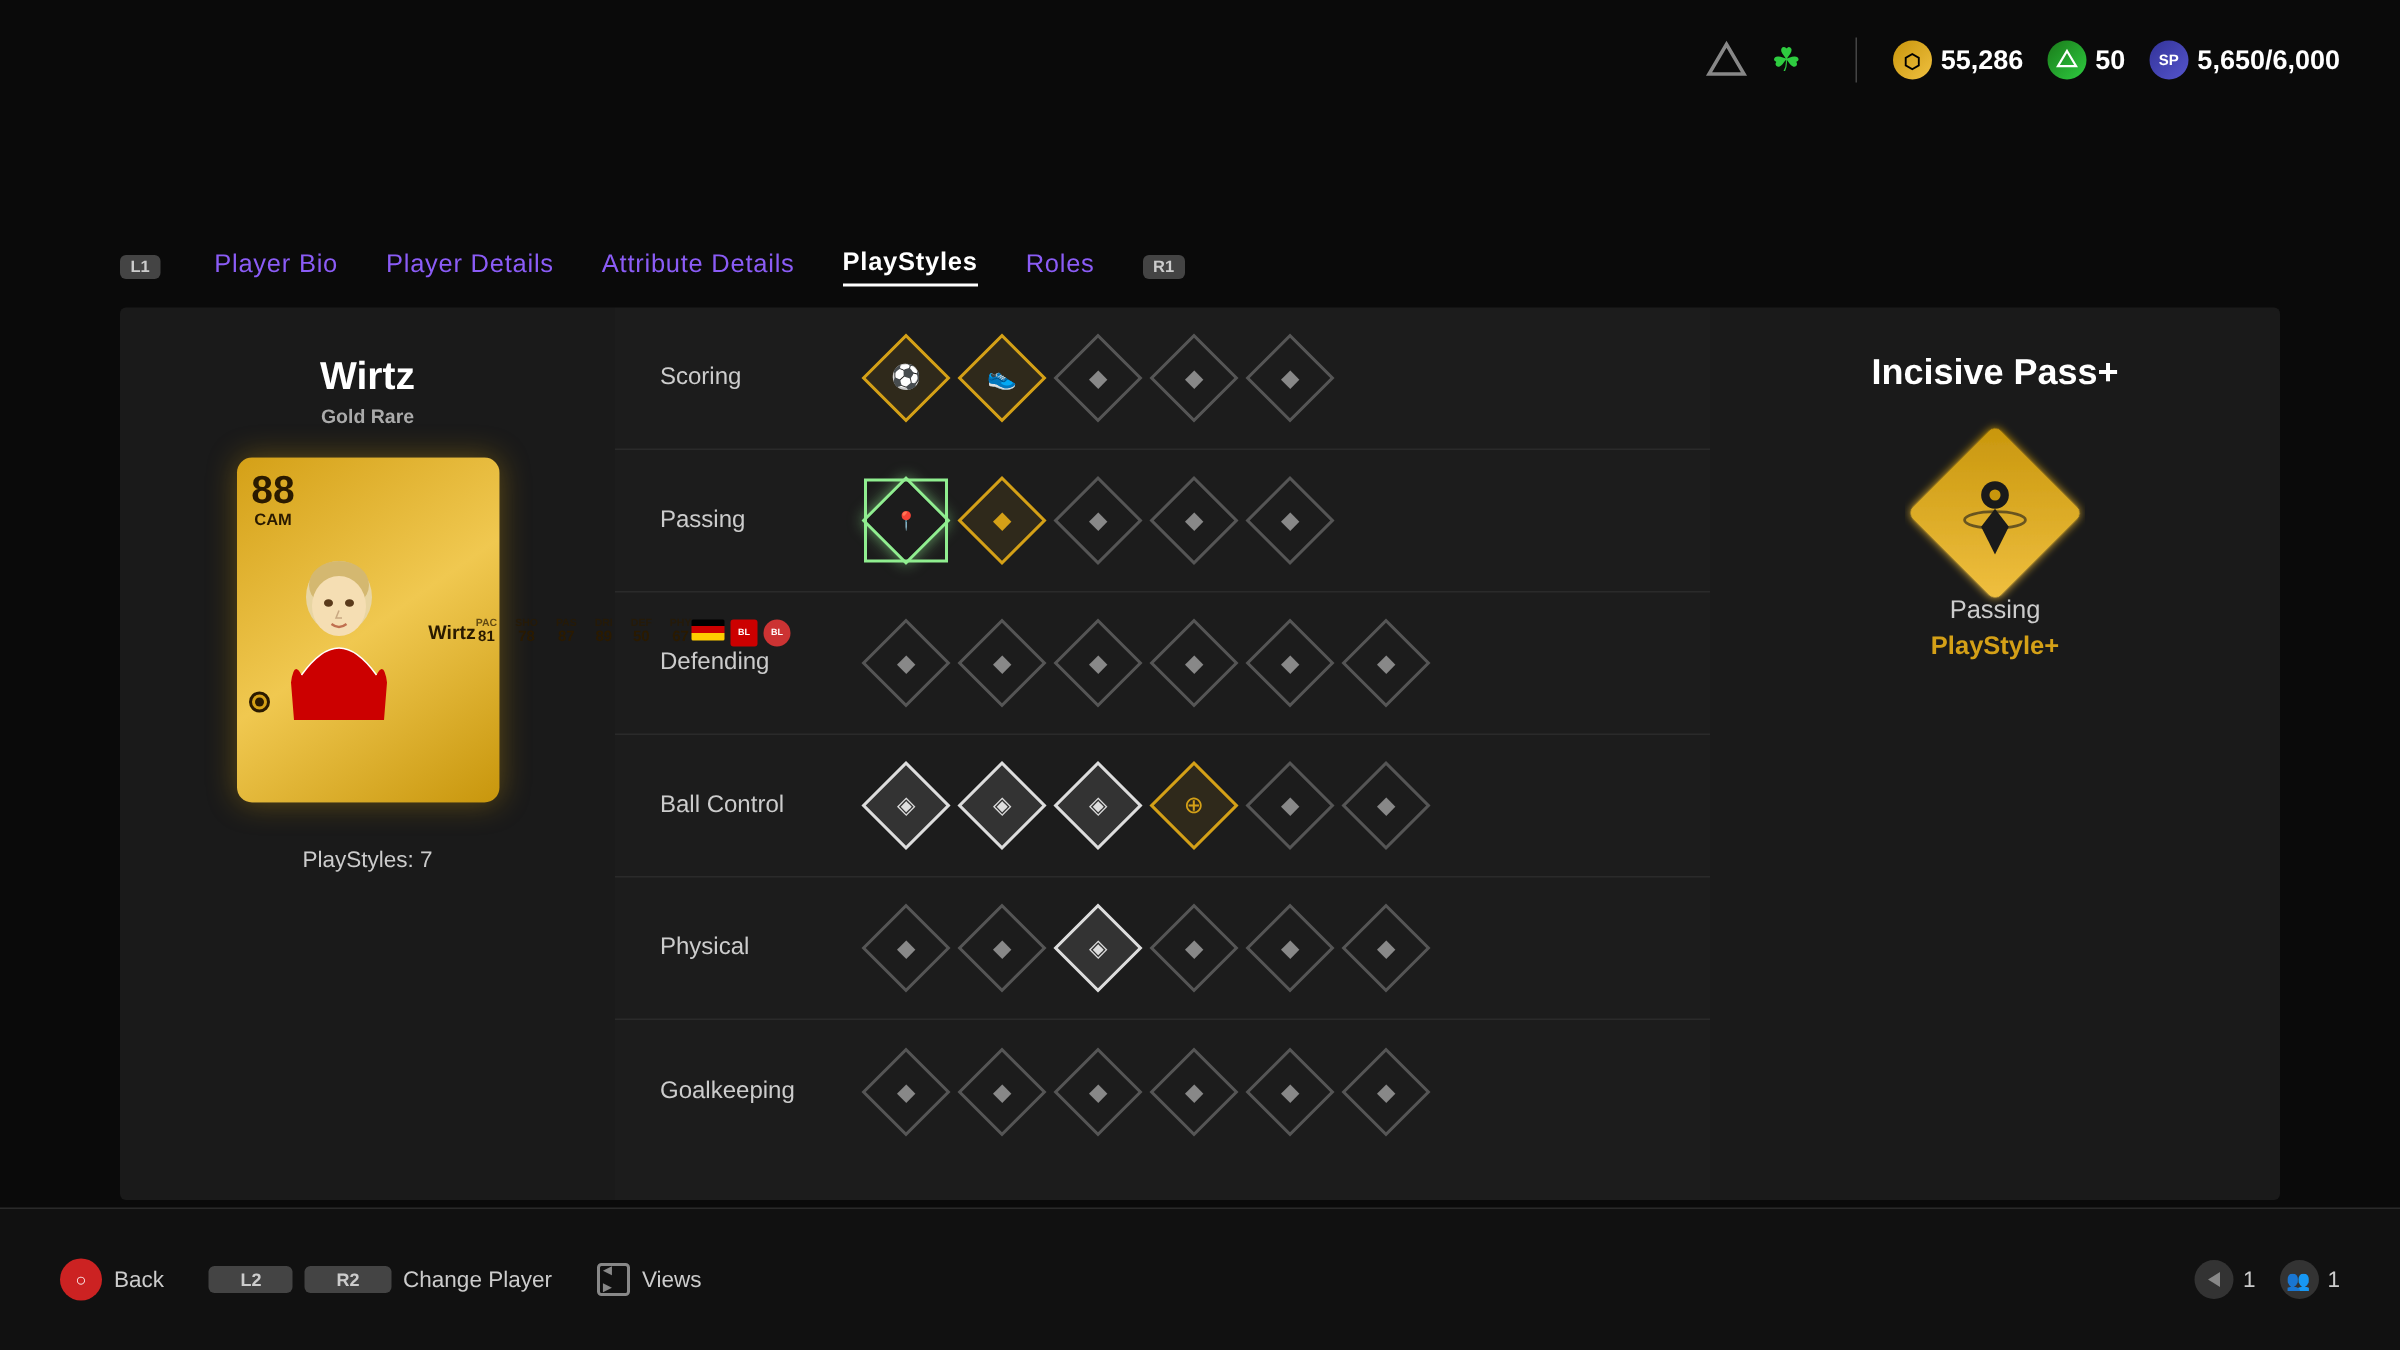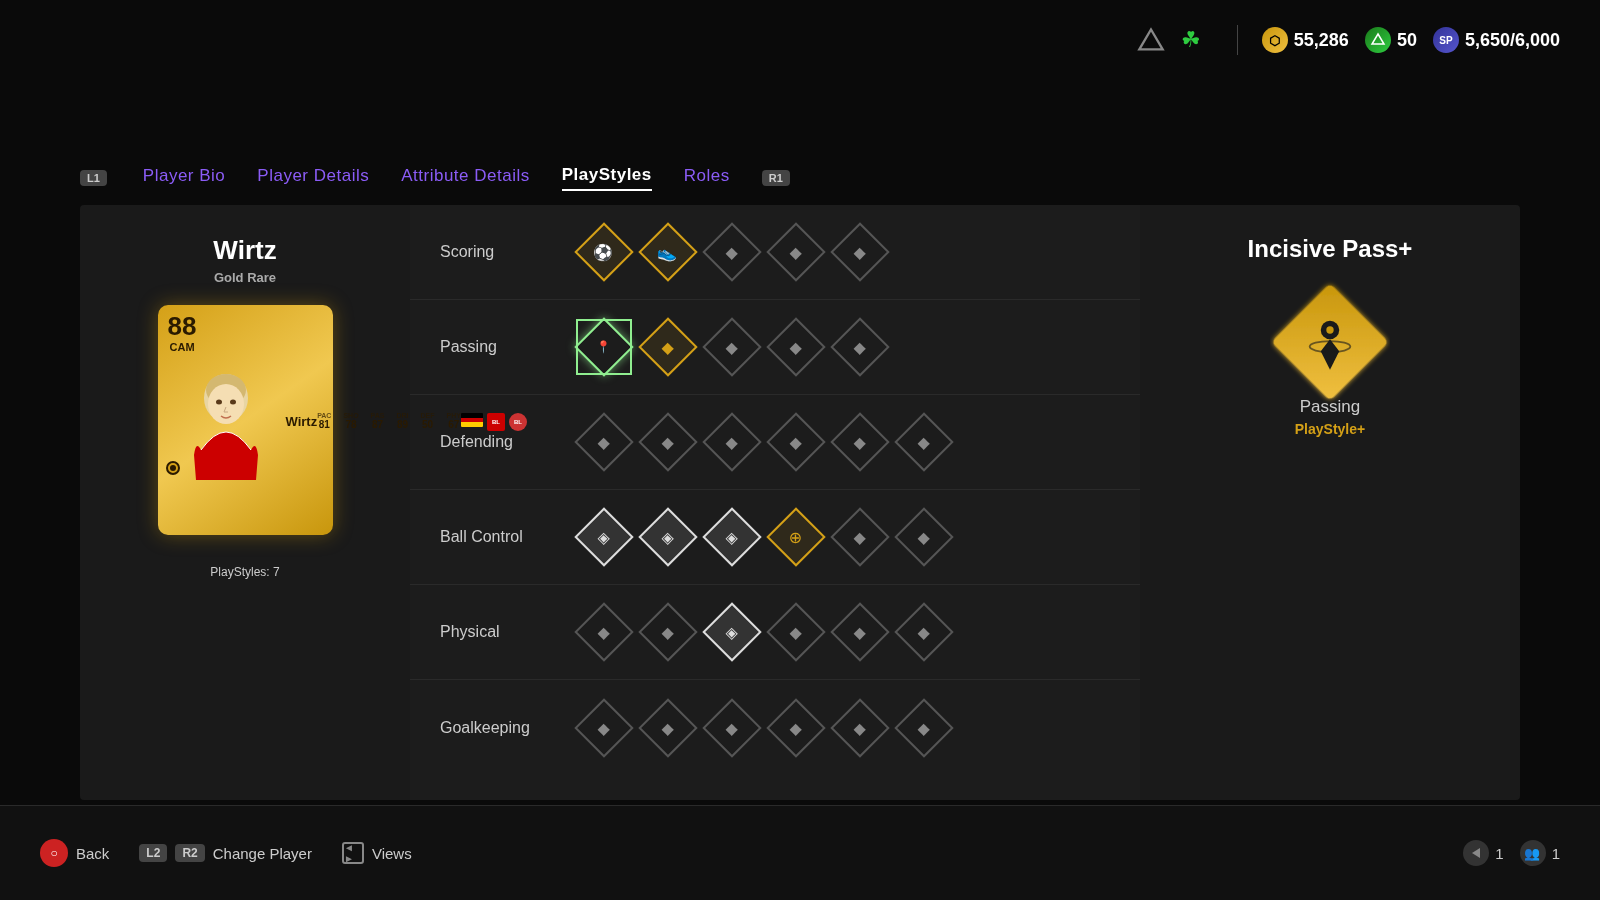--- a/index.html
+++ b/index.html
@@ -346,7 +346,7 @@
       text-align: center;
     }
     .detail-playstyle-type {
-      font-size: 14px;
+      font-size: 17px;
       color: #d4a017;
       font-weight: 600;
       margin-bottom: 20px;

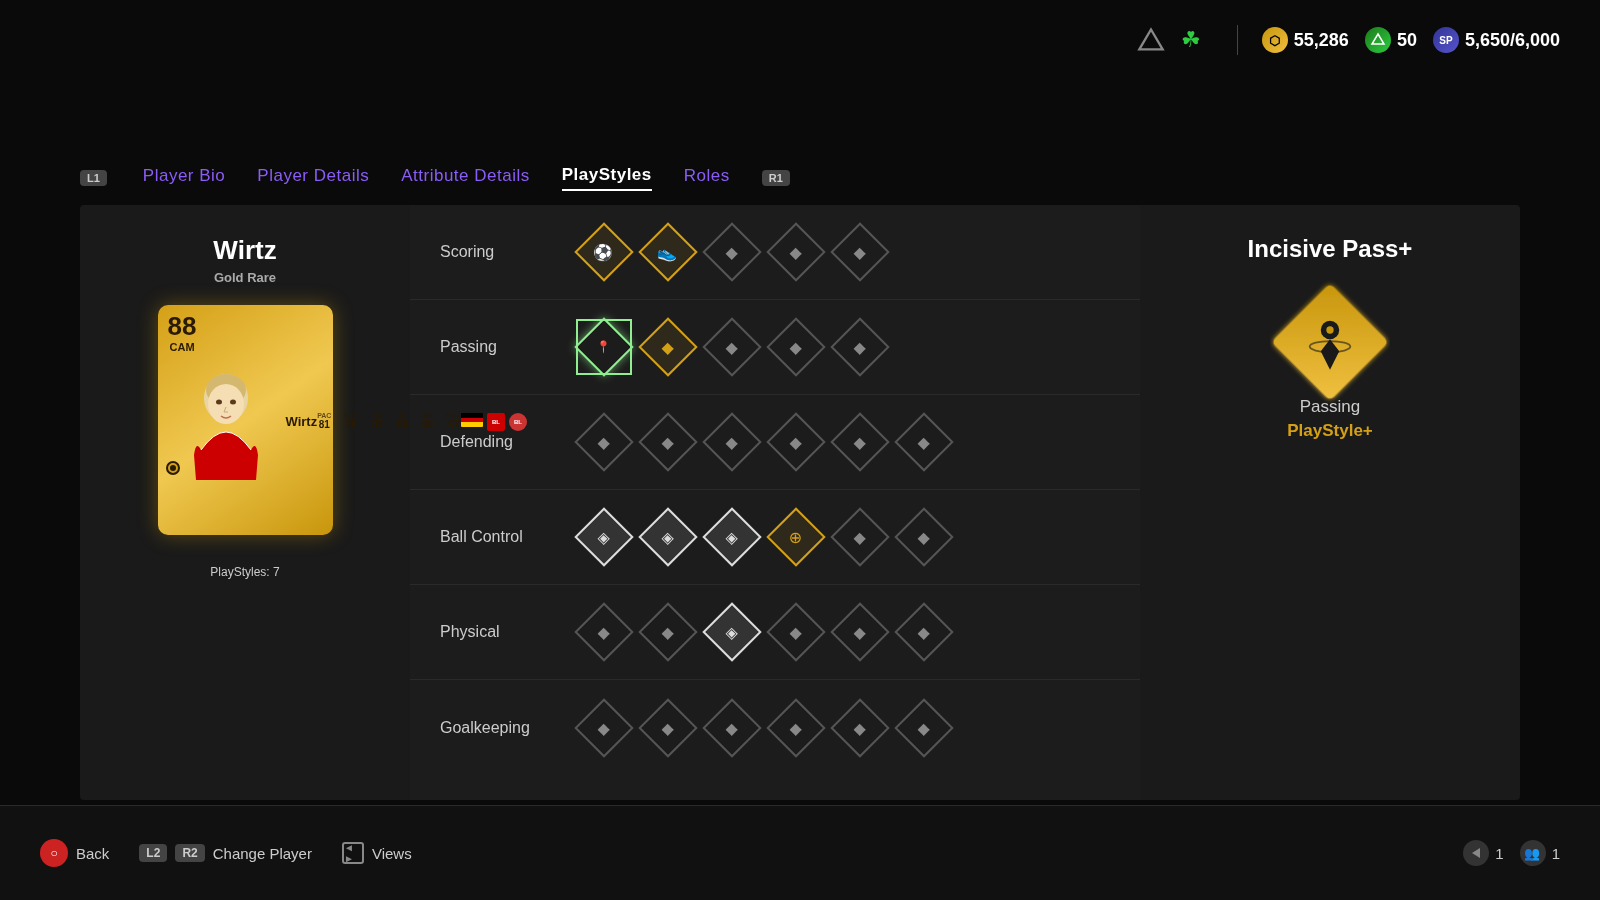--- a/index.html
+++ b/index.html
@@ -247,7 +247,7 @@
     }
 
     .playstyles-count {
-      font-size: 12px;
+      font-size: 15px;
       color: #ccc;
       margin-top: 10px;
     }

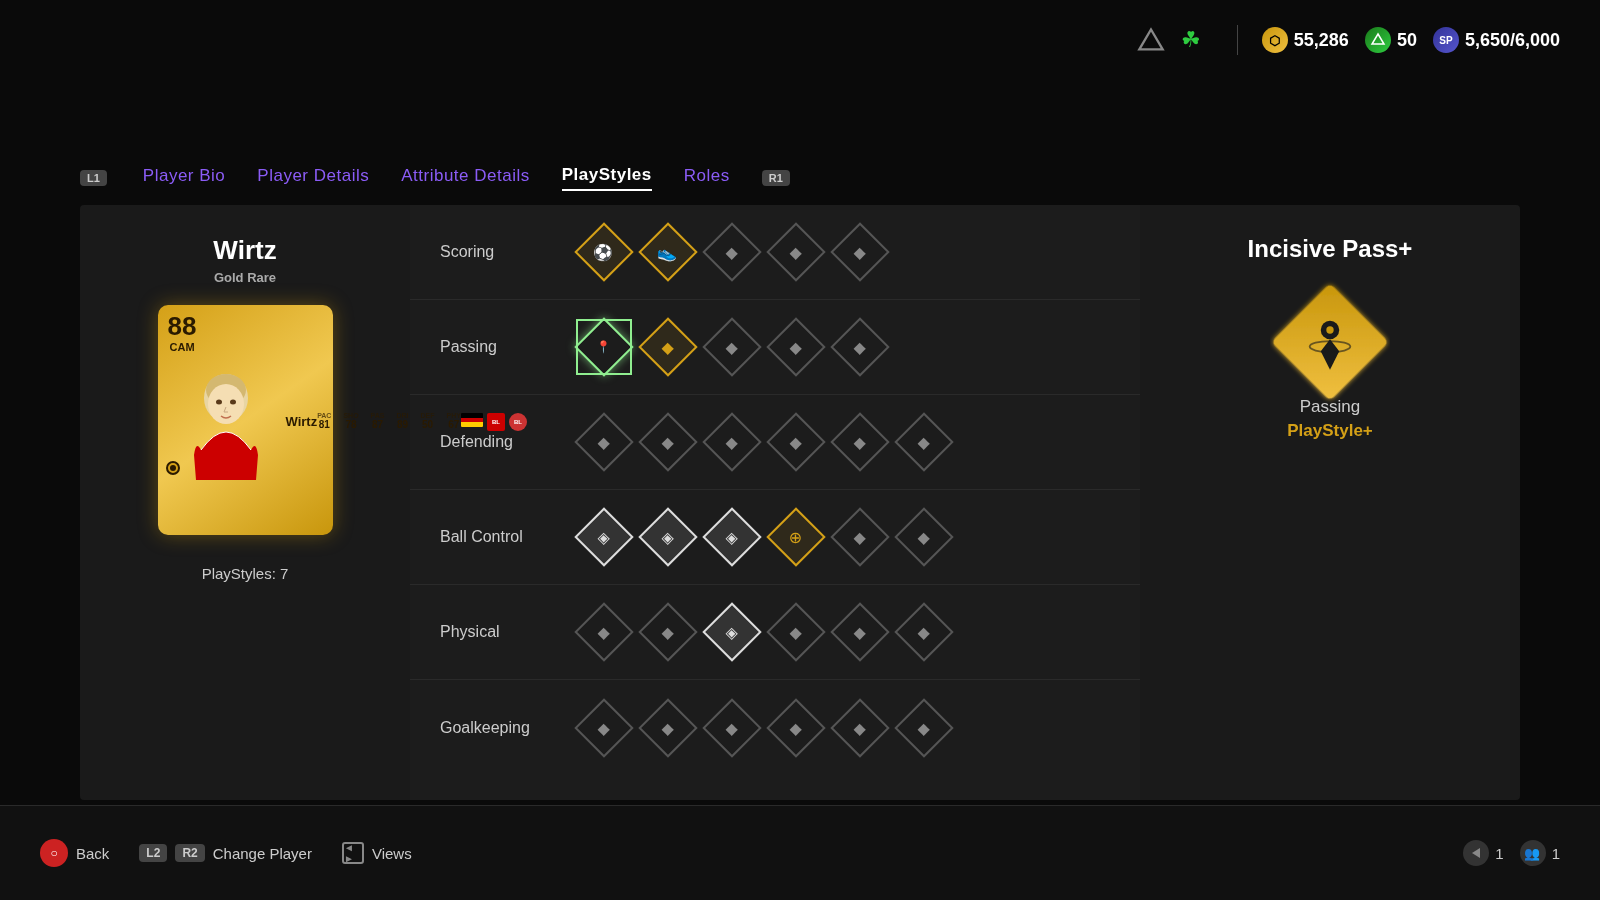--- a/index.html
+++ b/index.html
@@ -397,7 +397,7 @@
       display: inline-block;
       background: #444;
       border-radius: 4px;
-      padding: 2px 7px;
+      padding: 2px 21px;
       font-size: 12px;
       color: #ccc;
       font-weight: 600;

